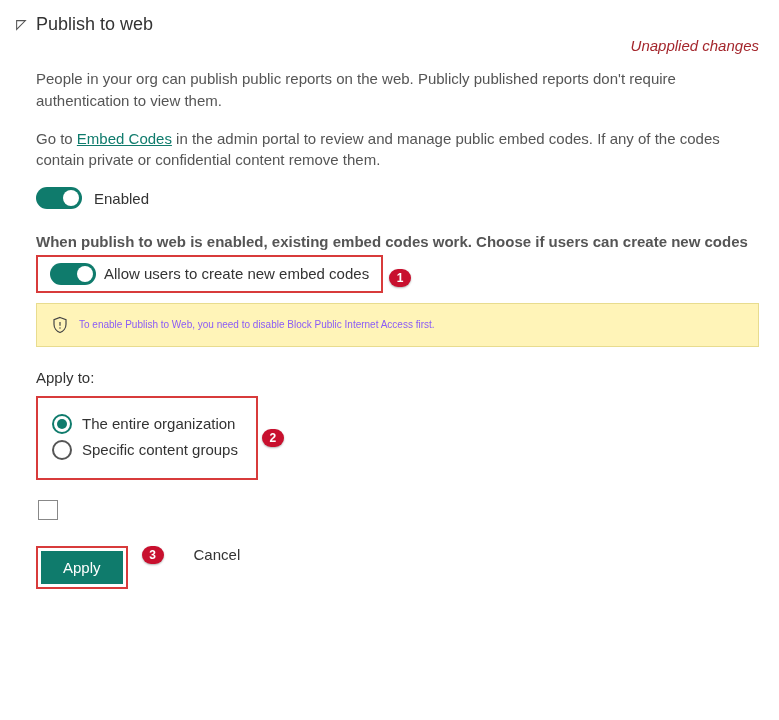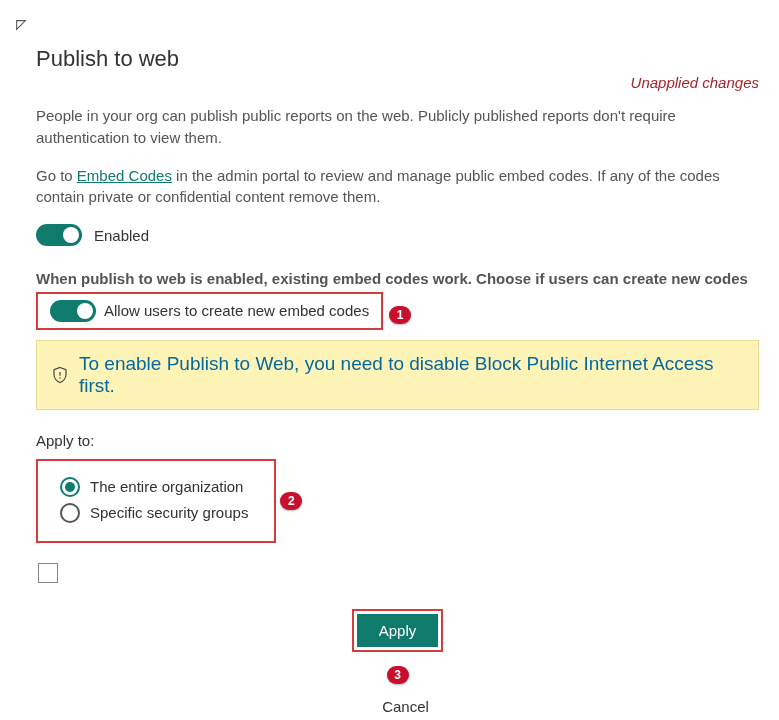--- a/index.html
+++ b/index.html
@@ -24,10 +24,9 @@
     }
     .title-block { flex: 1; }
     .title {
-      font-size: 22px;
+      font-size: 18px;
       color: #333;
       font-weight: 400;
-      margin-top: 32px;
     }
     .unapplied {
       color: #a4262c;

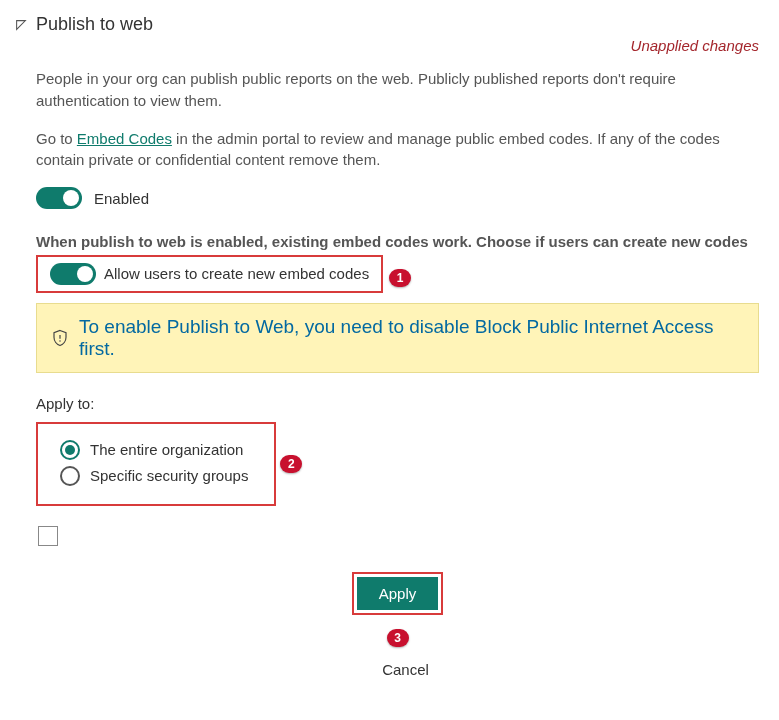--- a/index.html
+++ b/index.html
@@ -107,8 +107,8 @@
       display: flex;
       align-items: center;
       gap: 10px;
-      color: #0369a1;
-      font-size: 19px;
+      color: #8b5cf6;
+      font-size: 10px;
       margin-bottom: 22px;
     }
     .shield-icon { width: 18px; height: 18px; flex: 0 0 auto; }

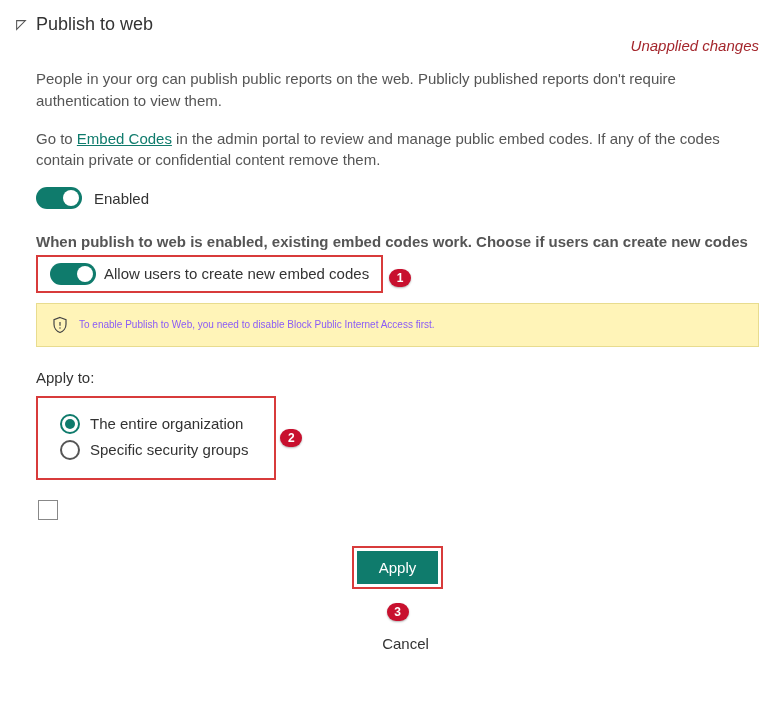--- a/index.html
+++ b/index.html
@@ -124,7 +124,7 @@
       display: flex;
       align-items: center;
       gap: 10px;
-      margin: 6px 12px;
+      margin: 6px 4px;
       cursor: pointer;
     }
     .radio {

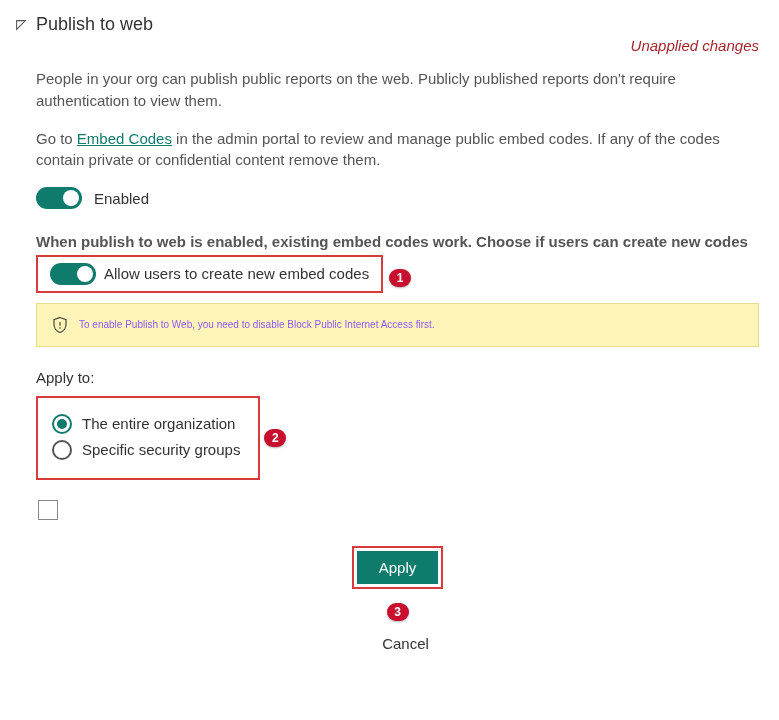--- a/index.html
+++ b/index.html
@@ -244,7 +244,7 @@
     </div>
     <div class="radio-row">
       <div class="radio"></div>
-      <span>Specific security groups</span>
+      <span>Specific content groups</span>
     </div>
     <span class="callout-badge badge-radio">2</span>
   </div>

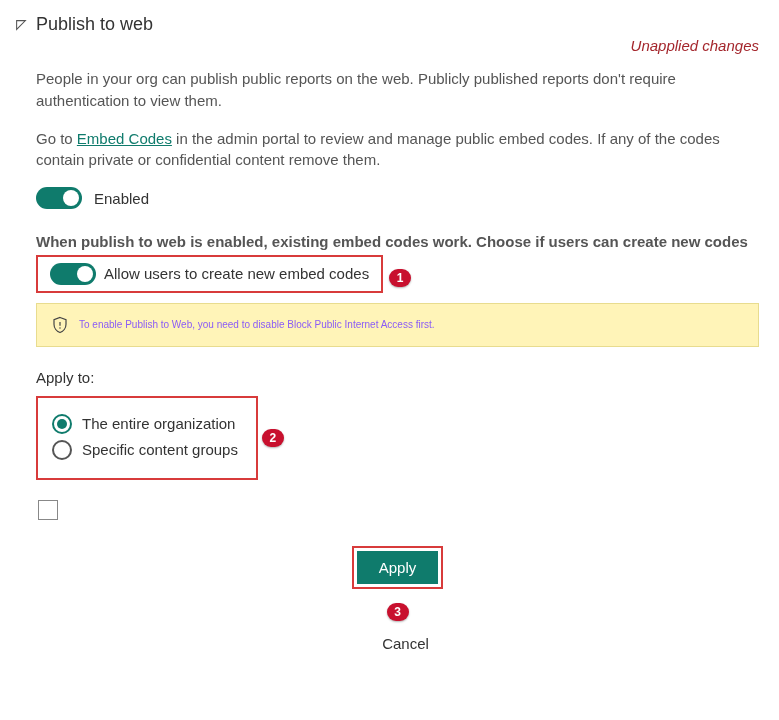--- a/index.html
+++ b/index.html
@@ -159,10 +159,8 @@
     }
     .buttons-row {
       display: flex;
-      align-items: center;
       gap: 14px;
       margin-top: 26px;
-      flex-direction: column;
     }
     .apply-wrap {
       border: 2.5px solid #d83b3b;

